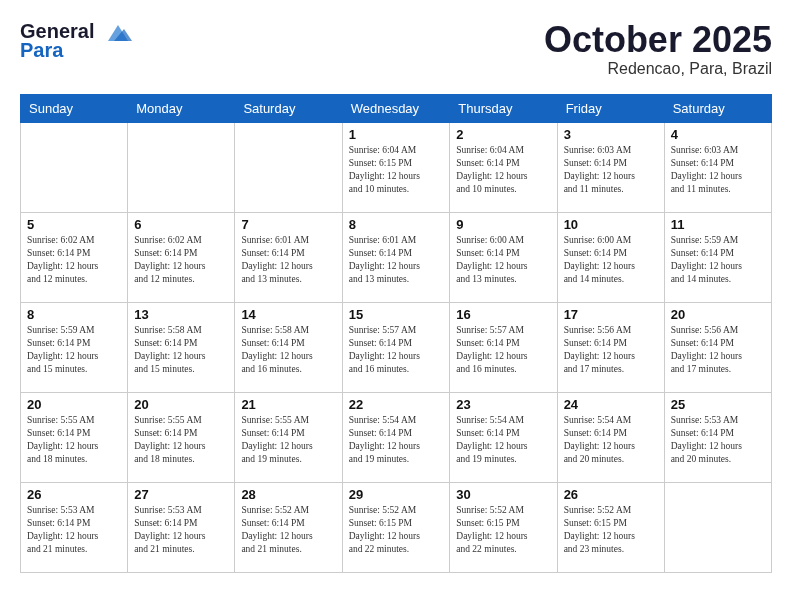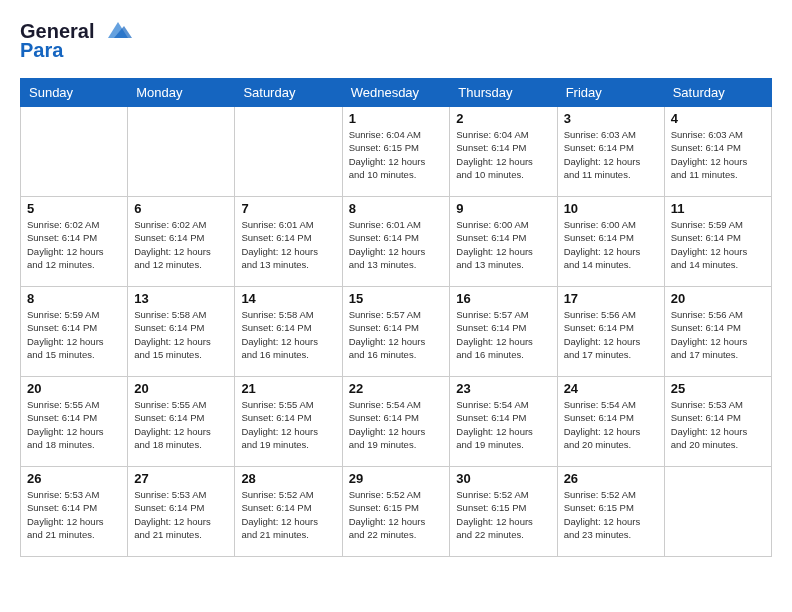--- a/index.html
+++ b/index.html
@@ -23,7 +23,7 @@
     }
     .logo-top {
       display: flex;
-      align-items: flex-start;
+      align-items: flex-end;
       gap: 10px;
     }
     .title-area {

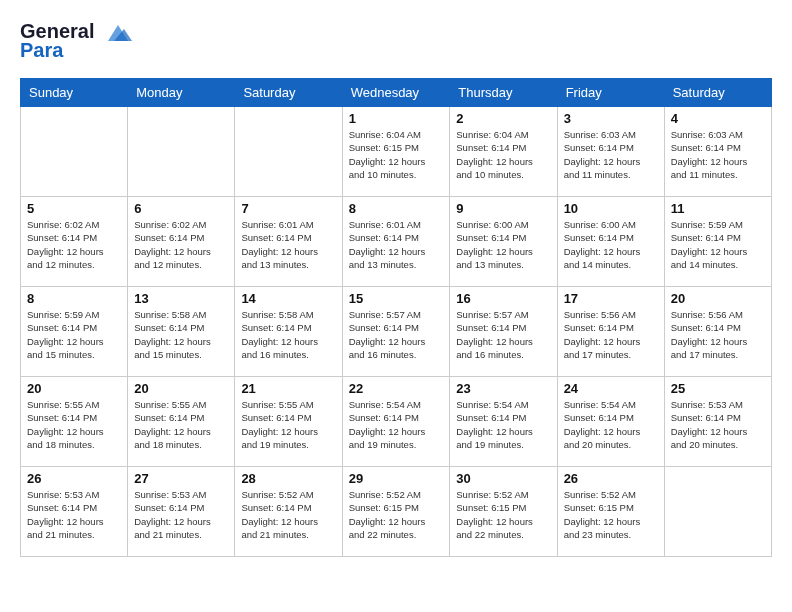--- a/index.html
+++ b/index.html
@@ -92,6 +92,10 @@
     </div>
     <span style="font-size:20px;font-weight:bold;color:#1565c0;margin-top:-4px;">Para</span>
   </div>
+  <div class="title-area">
+    <div class="month-title">October 2025</div>
+    <div class="location">Redencao, Para, Brazil</div>
+  </div>
 </div>
 
 <table class="calendar">

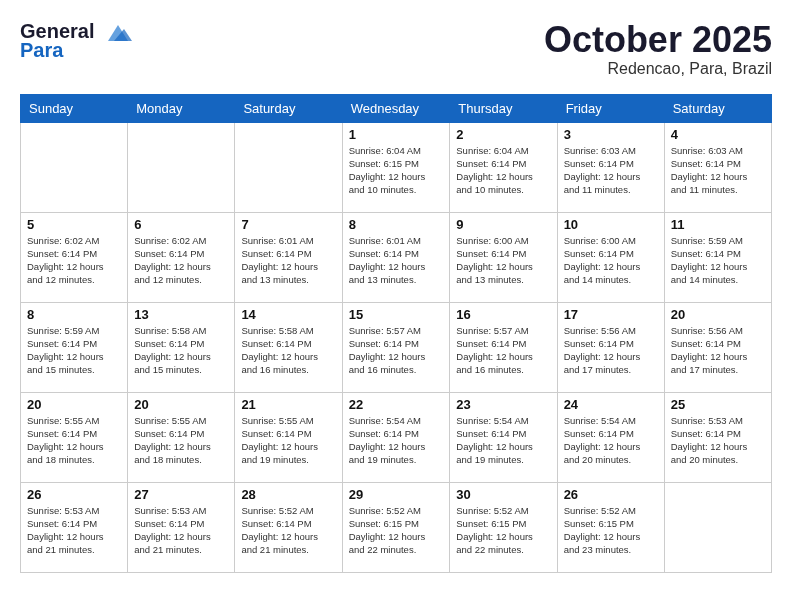--- a/index.html
+++ b/index.html
@@ -73,6 +73,7 @@
       font-size: 9.5px;
       color: #333;
       line-height: 1.4;
+      font-family: Liberation Serif, serif;
     }
     .empty-cell {
       background: #f9f9f9;

